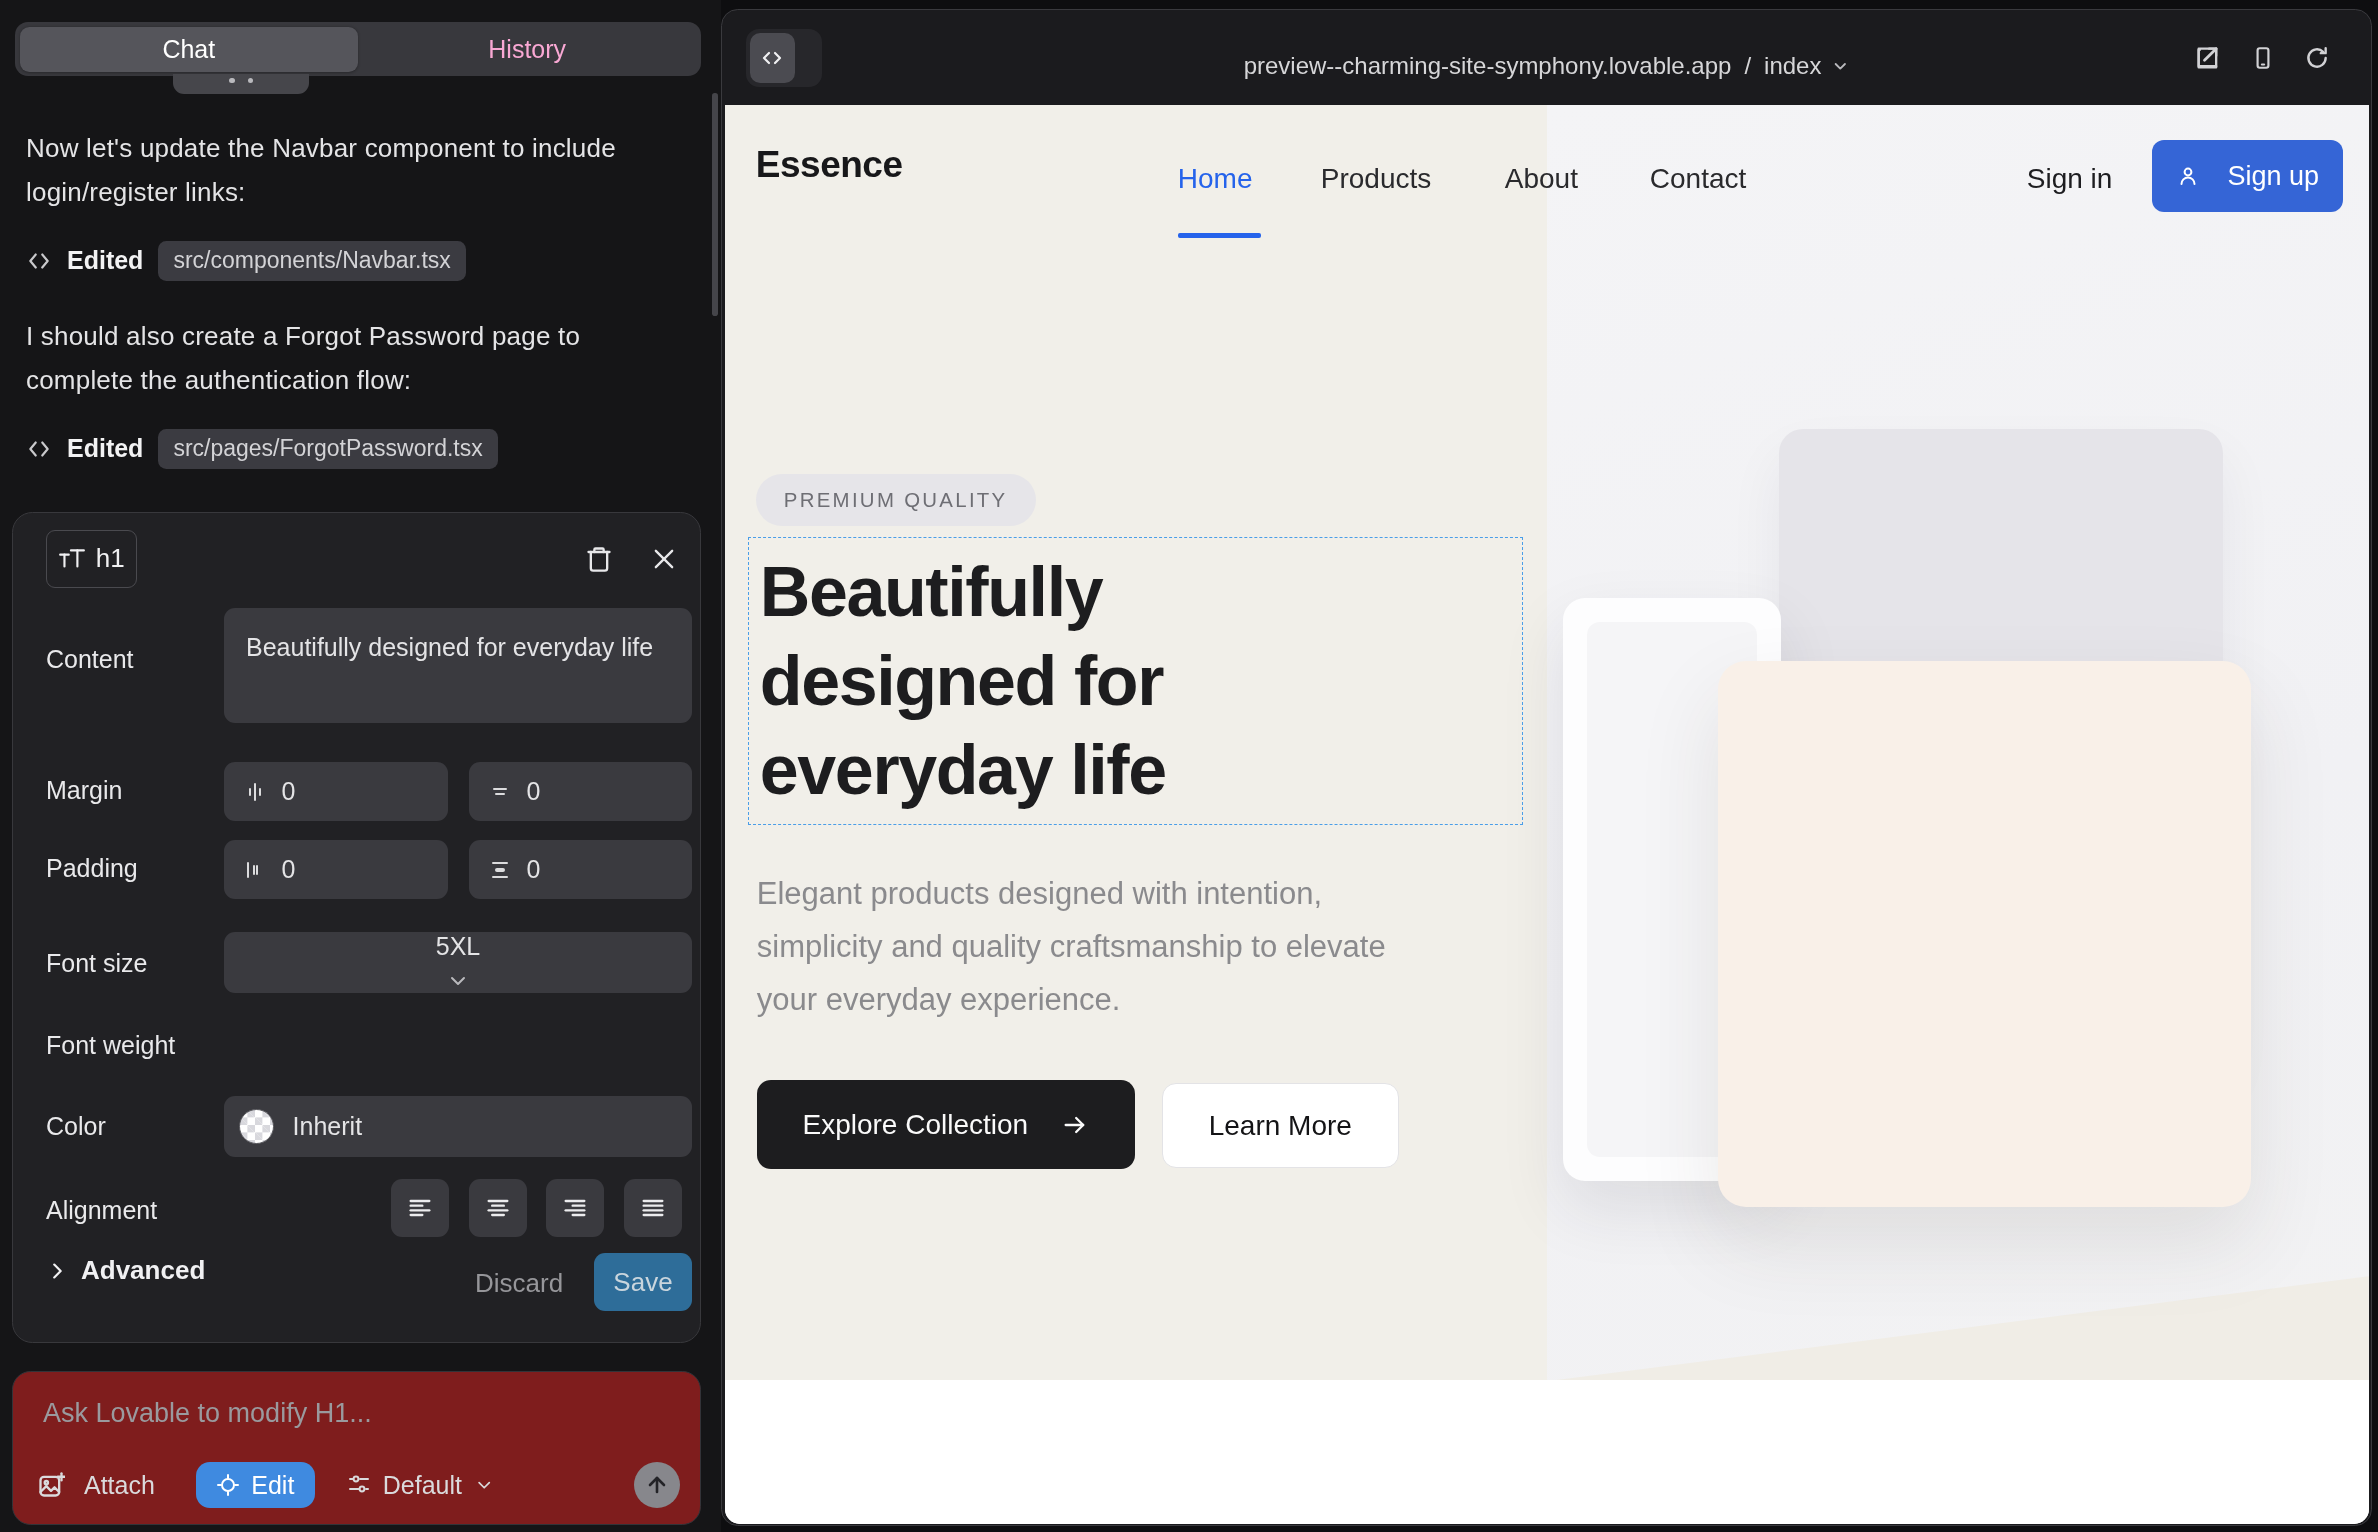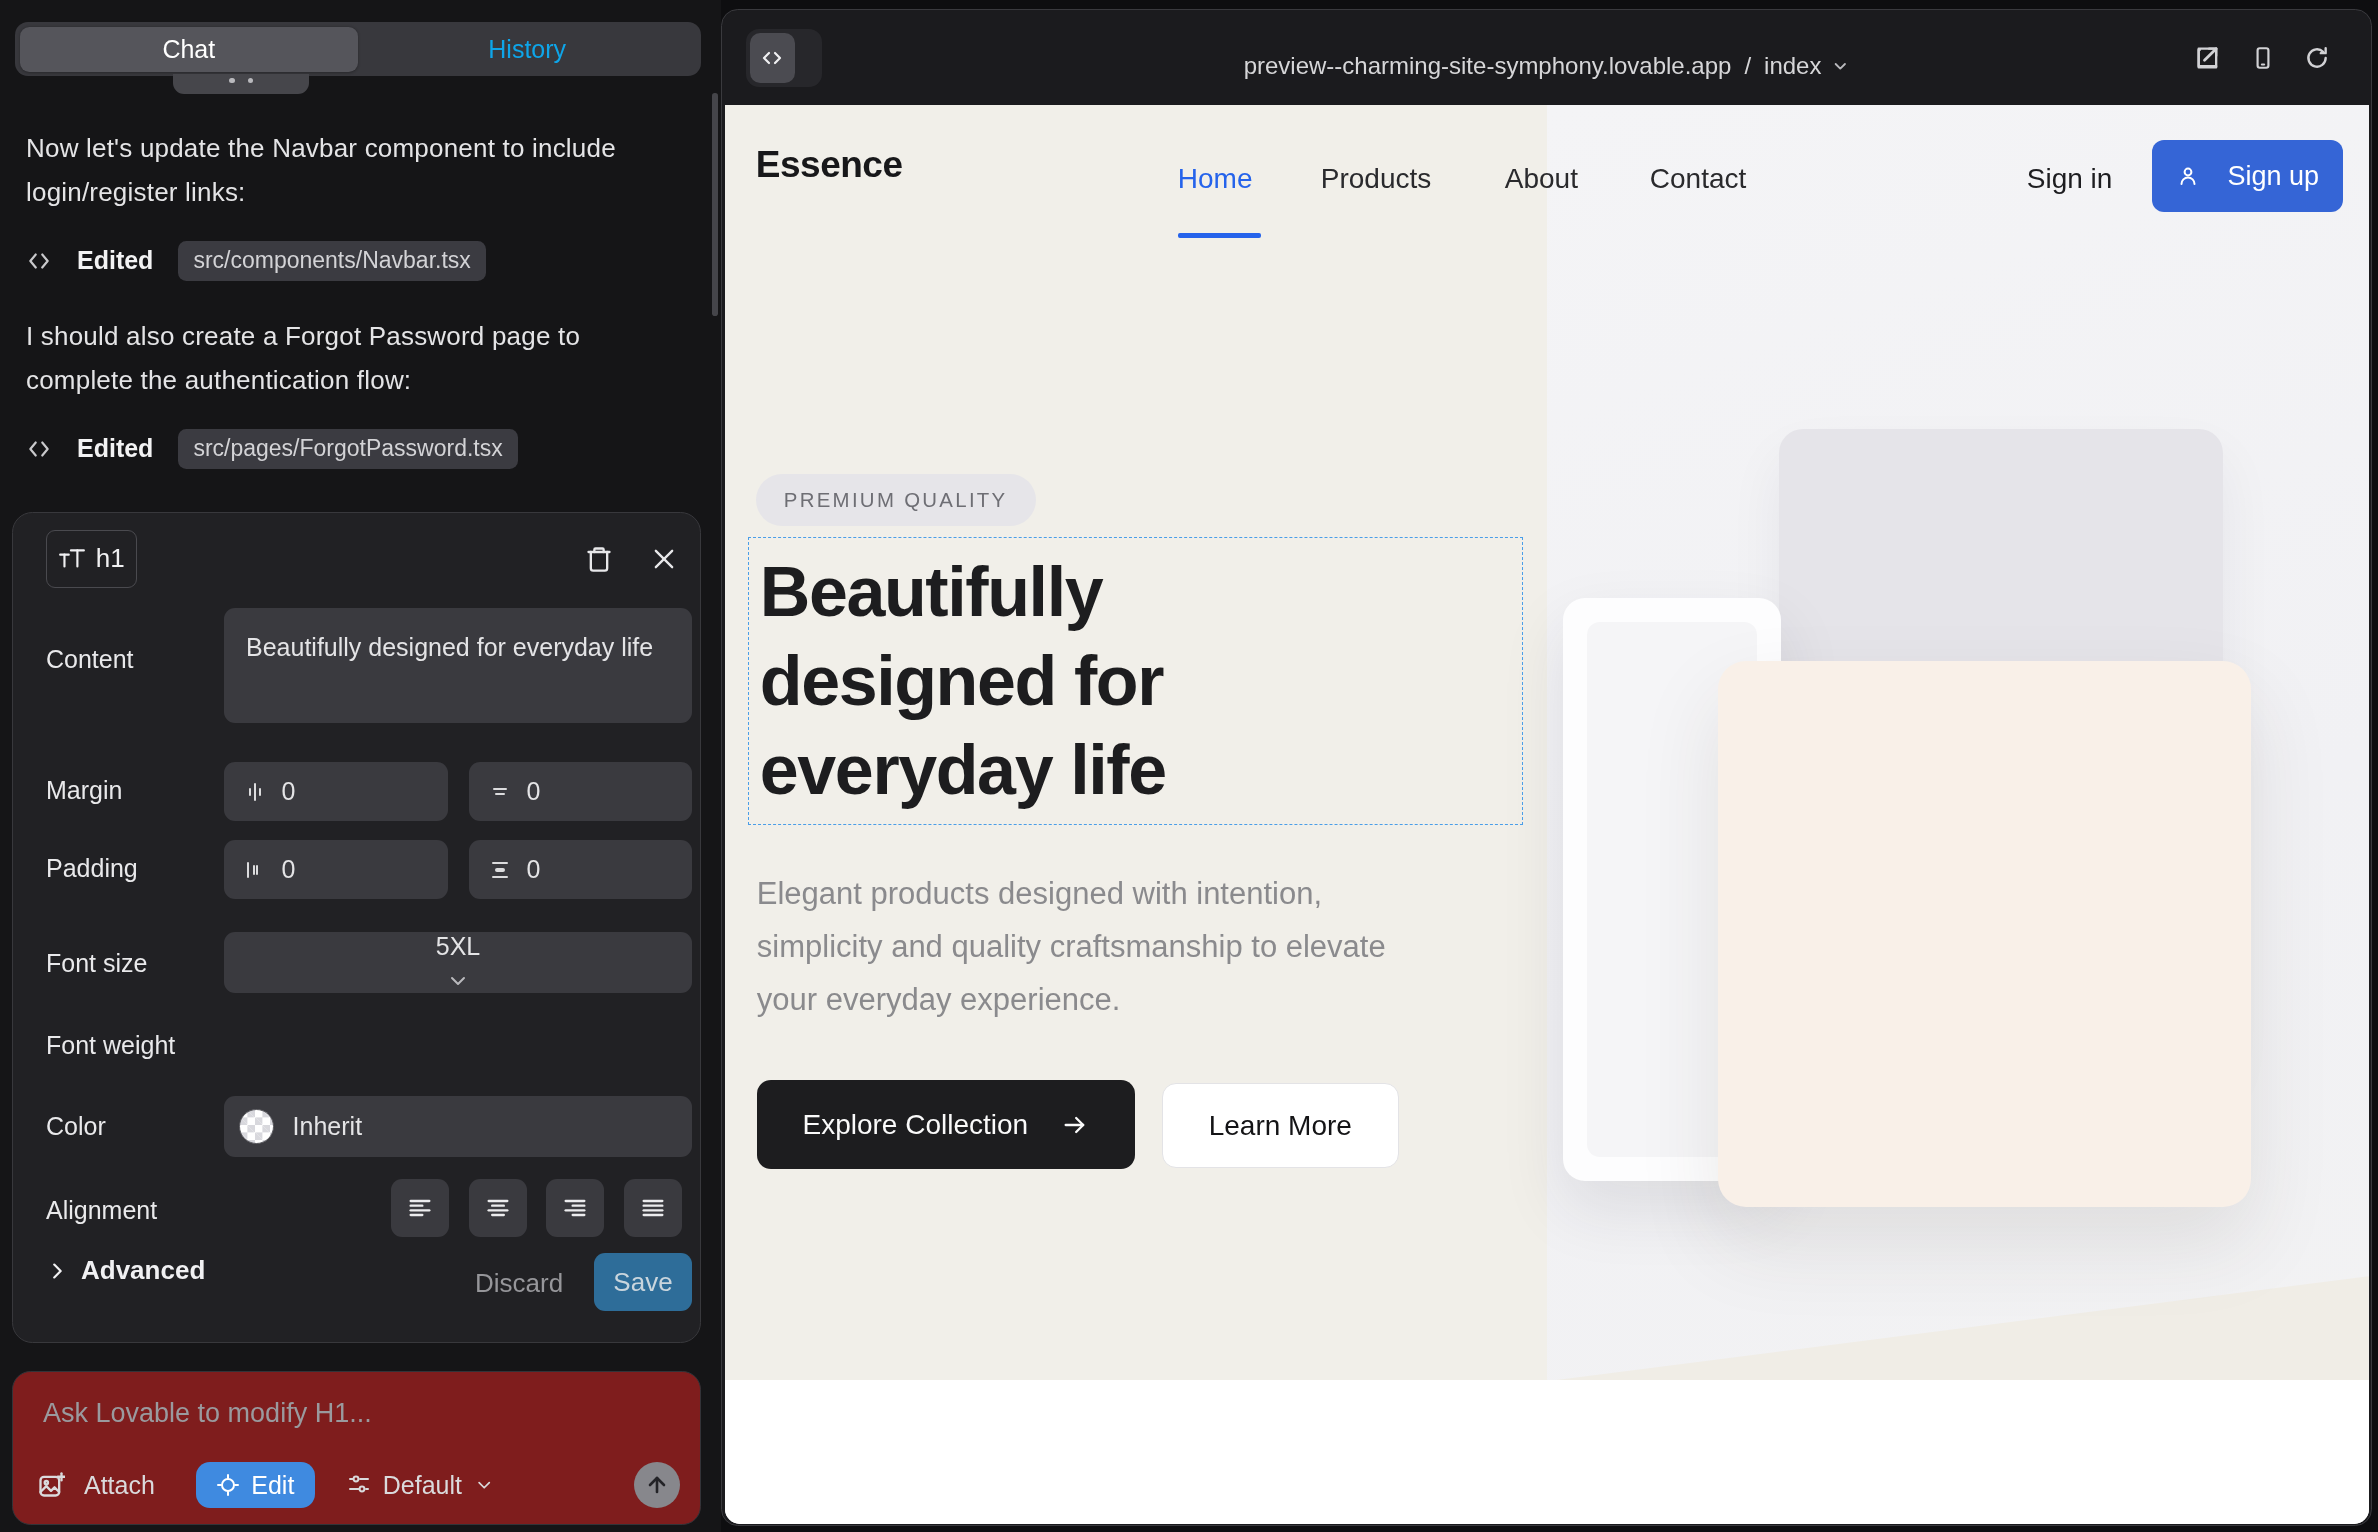--- a/index.html
+++ b/index.html
@@ -10,7 +10,7 @@
   #left-panel { left:0; top:0; width:721px; height:1532px; background:#151517; }
 
   .tabs-bar { left:15px; top:22px; width:686px; height:54px; background:#38383d; border-radius:13px; display:flex; align-items:center; padding:4.6px; }
-  .tab { flex:1; height:45px; display:flex; align-items:center; justify-content:center; font-size:25px; color:#0ea5e9; border-radius:9.3px; cursor:pointer; }
+  .tab { flex:1; height:45px; display:flex; align-items:center; justify-content:center; font-size:25px; color:#f9a8d4; border-radius:9.3px; cursor:pointer; }
   .tab.active { background:#55555b; color:#ffffff; box-shadow:0 0.9px 2.8px rgba(0,0,0,.3); }
 
   .partial-chip { left:173px; top:74px; width:136px; height:20.4px; background:#46464b; border-radius:0 0 11px 11px; display:flex; align-items:flex-start; justify-content:center; gap:13px; padding-top:3.7px; }

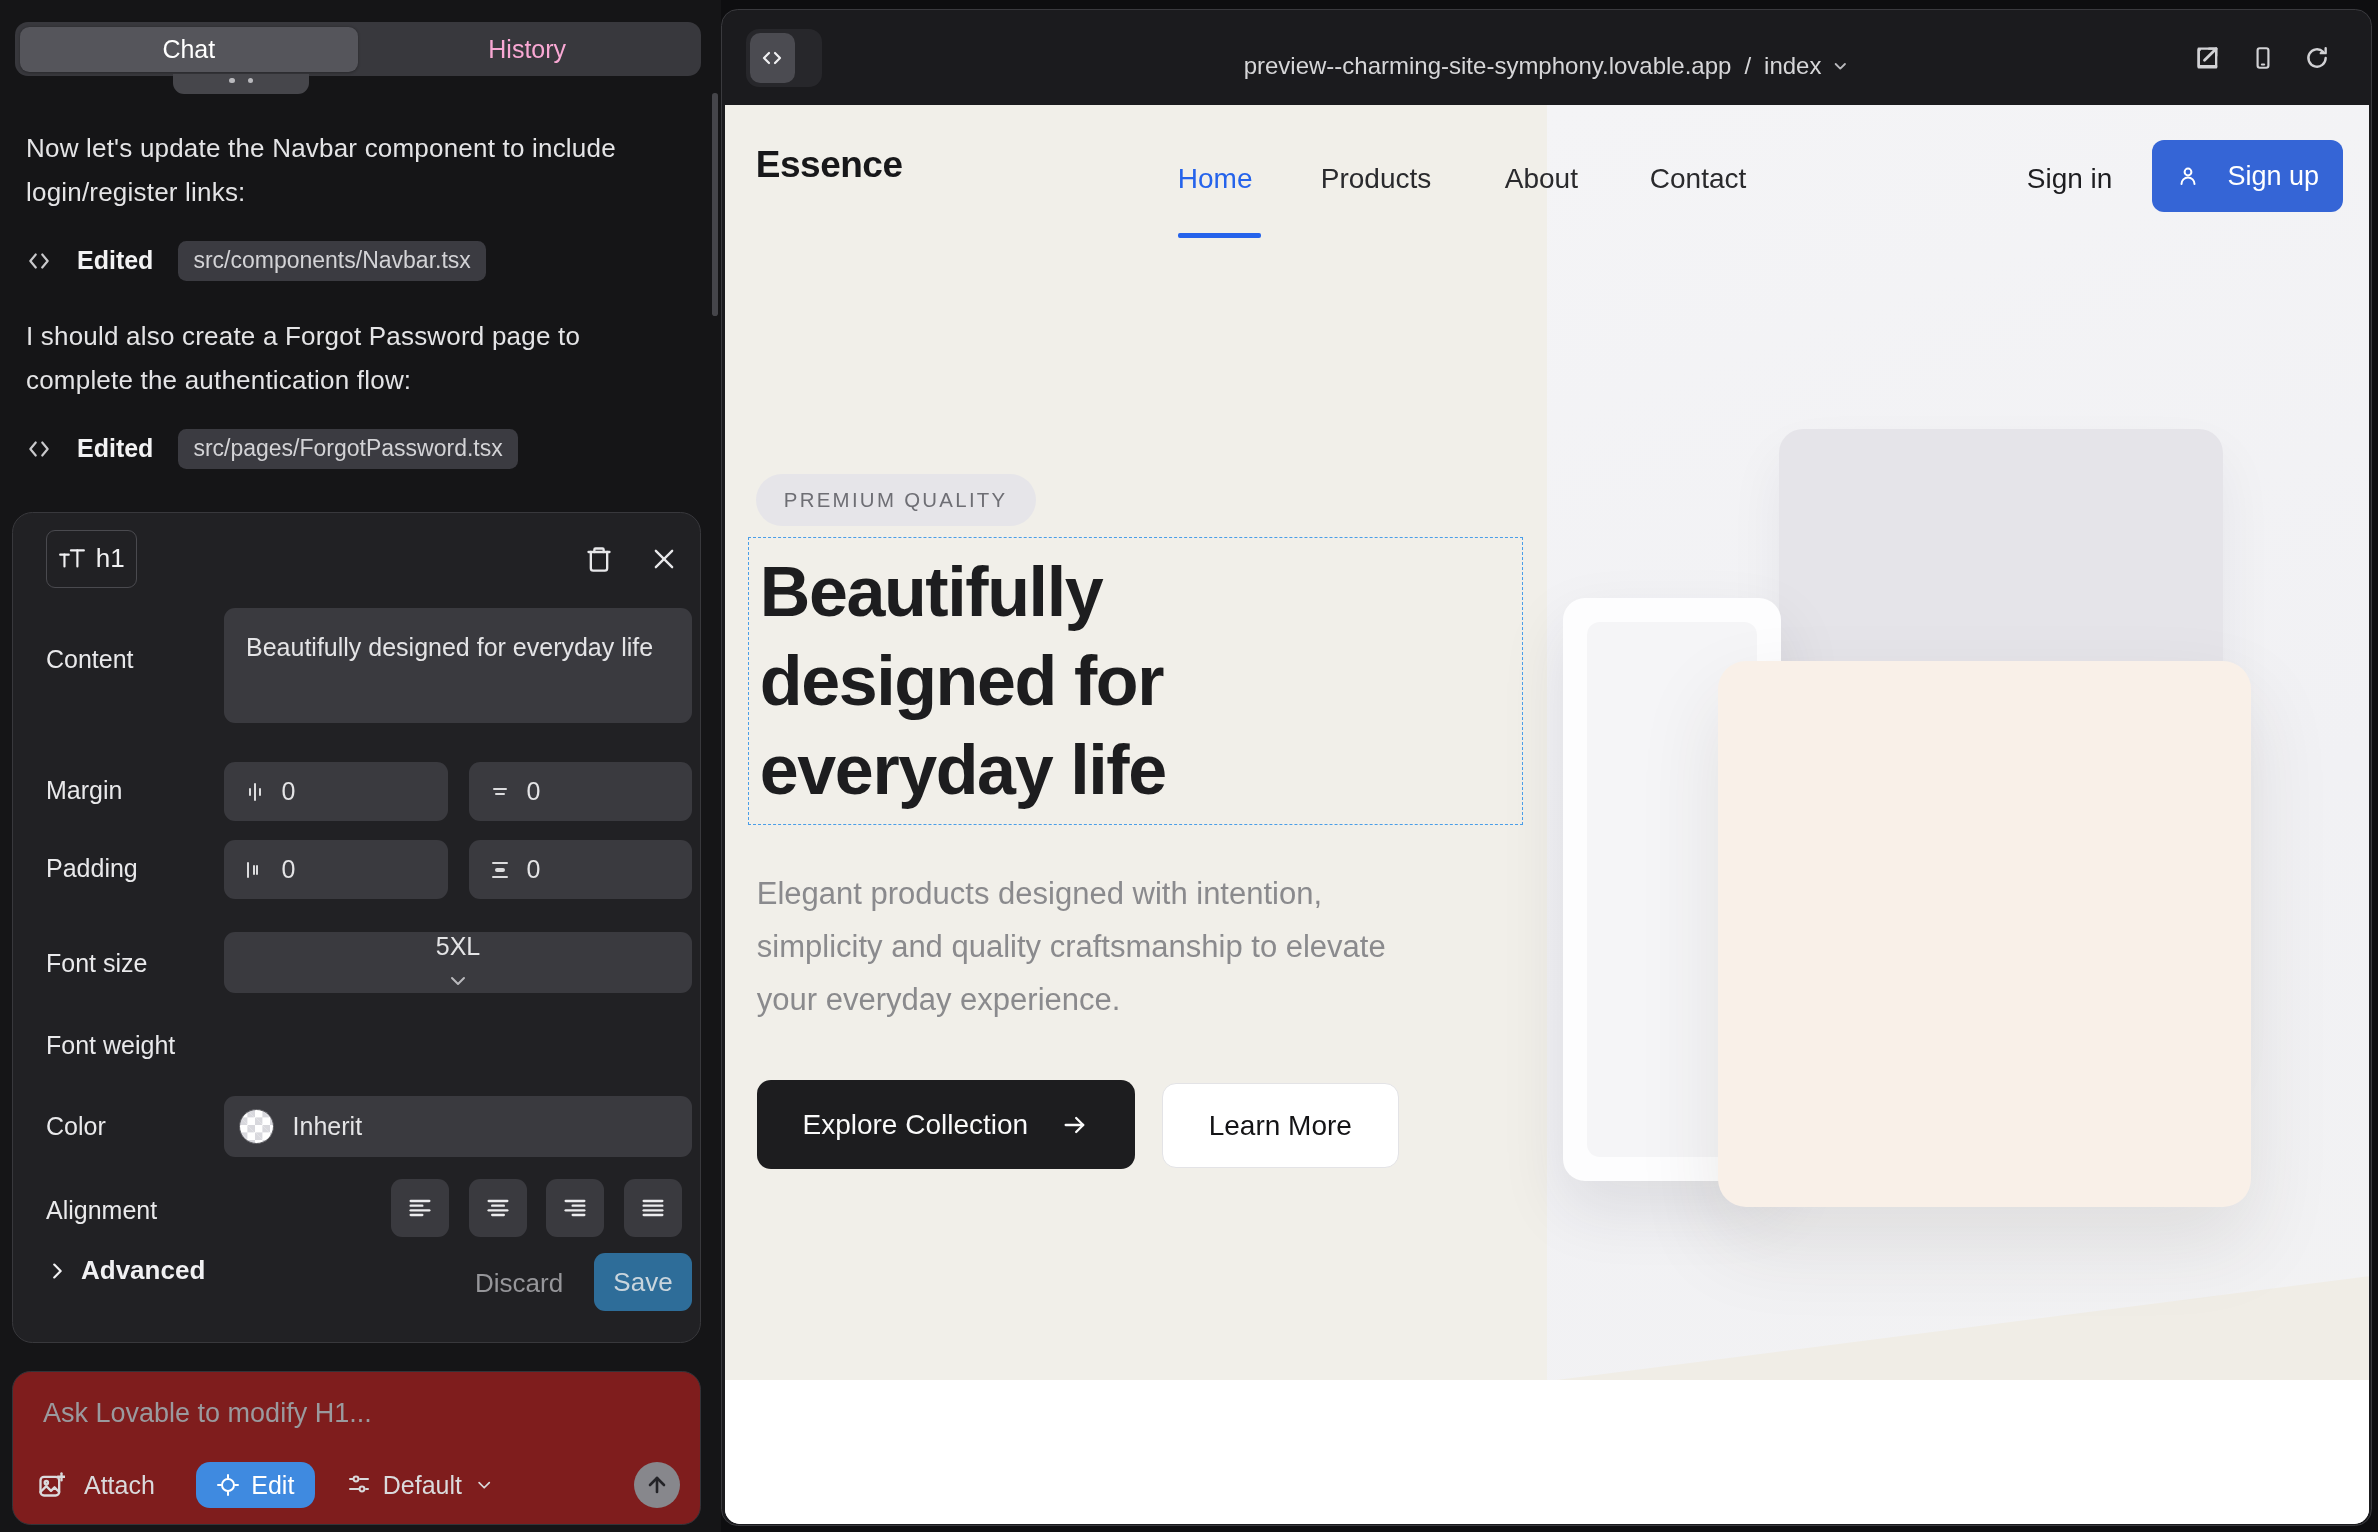--- a/index.html
+++ b/index.html
@@ -19,7 +19,7 @@
   .scroll-thumb { left:712px; top:93px; width:5.6px; height:223px; background:#45454a; border-radius:2.8px; }
 
   .chat-msg { left:26px; width:655px; font-size:26px; line-height:44px; color:#e4e4e6; letter-spacing:0.2px; }
-  .edited-row { left:26px; height:39px; display:flex; align-items:center; gap:25px; }
+  .edited-row { left:26px; height:39px; display:flex; align-items:center; gap:15px; }
   .edited-row .code-ic { color:#c9c9cc; display:flex; }
   .edited-label { font-size:25px; font-weight:bold; color:#f2f2f3; }
   .file-chip { background:#3b3b41; color:#d3d3d6; font-size:23px; padding:6.5px 15px; border-radius:8.3px; }

